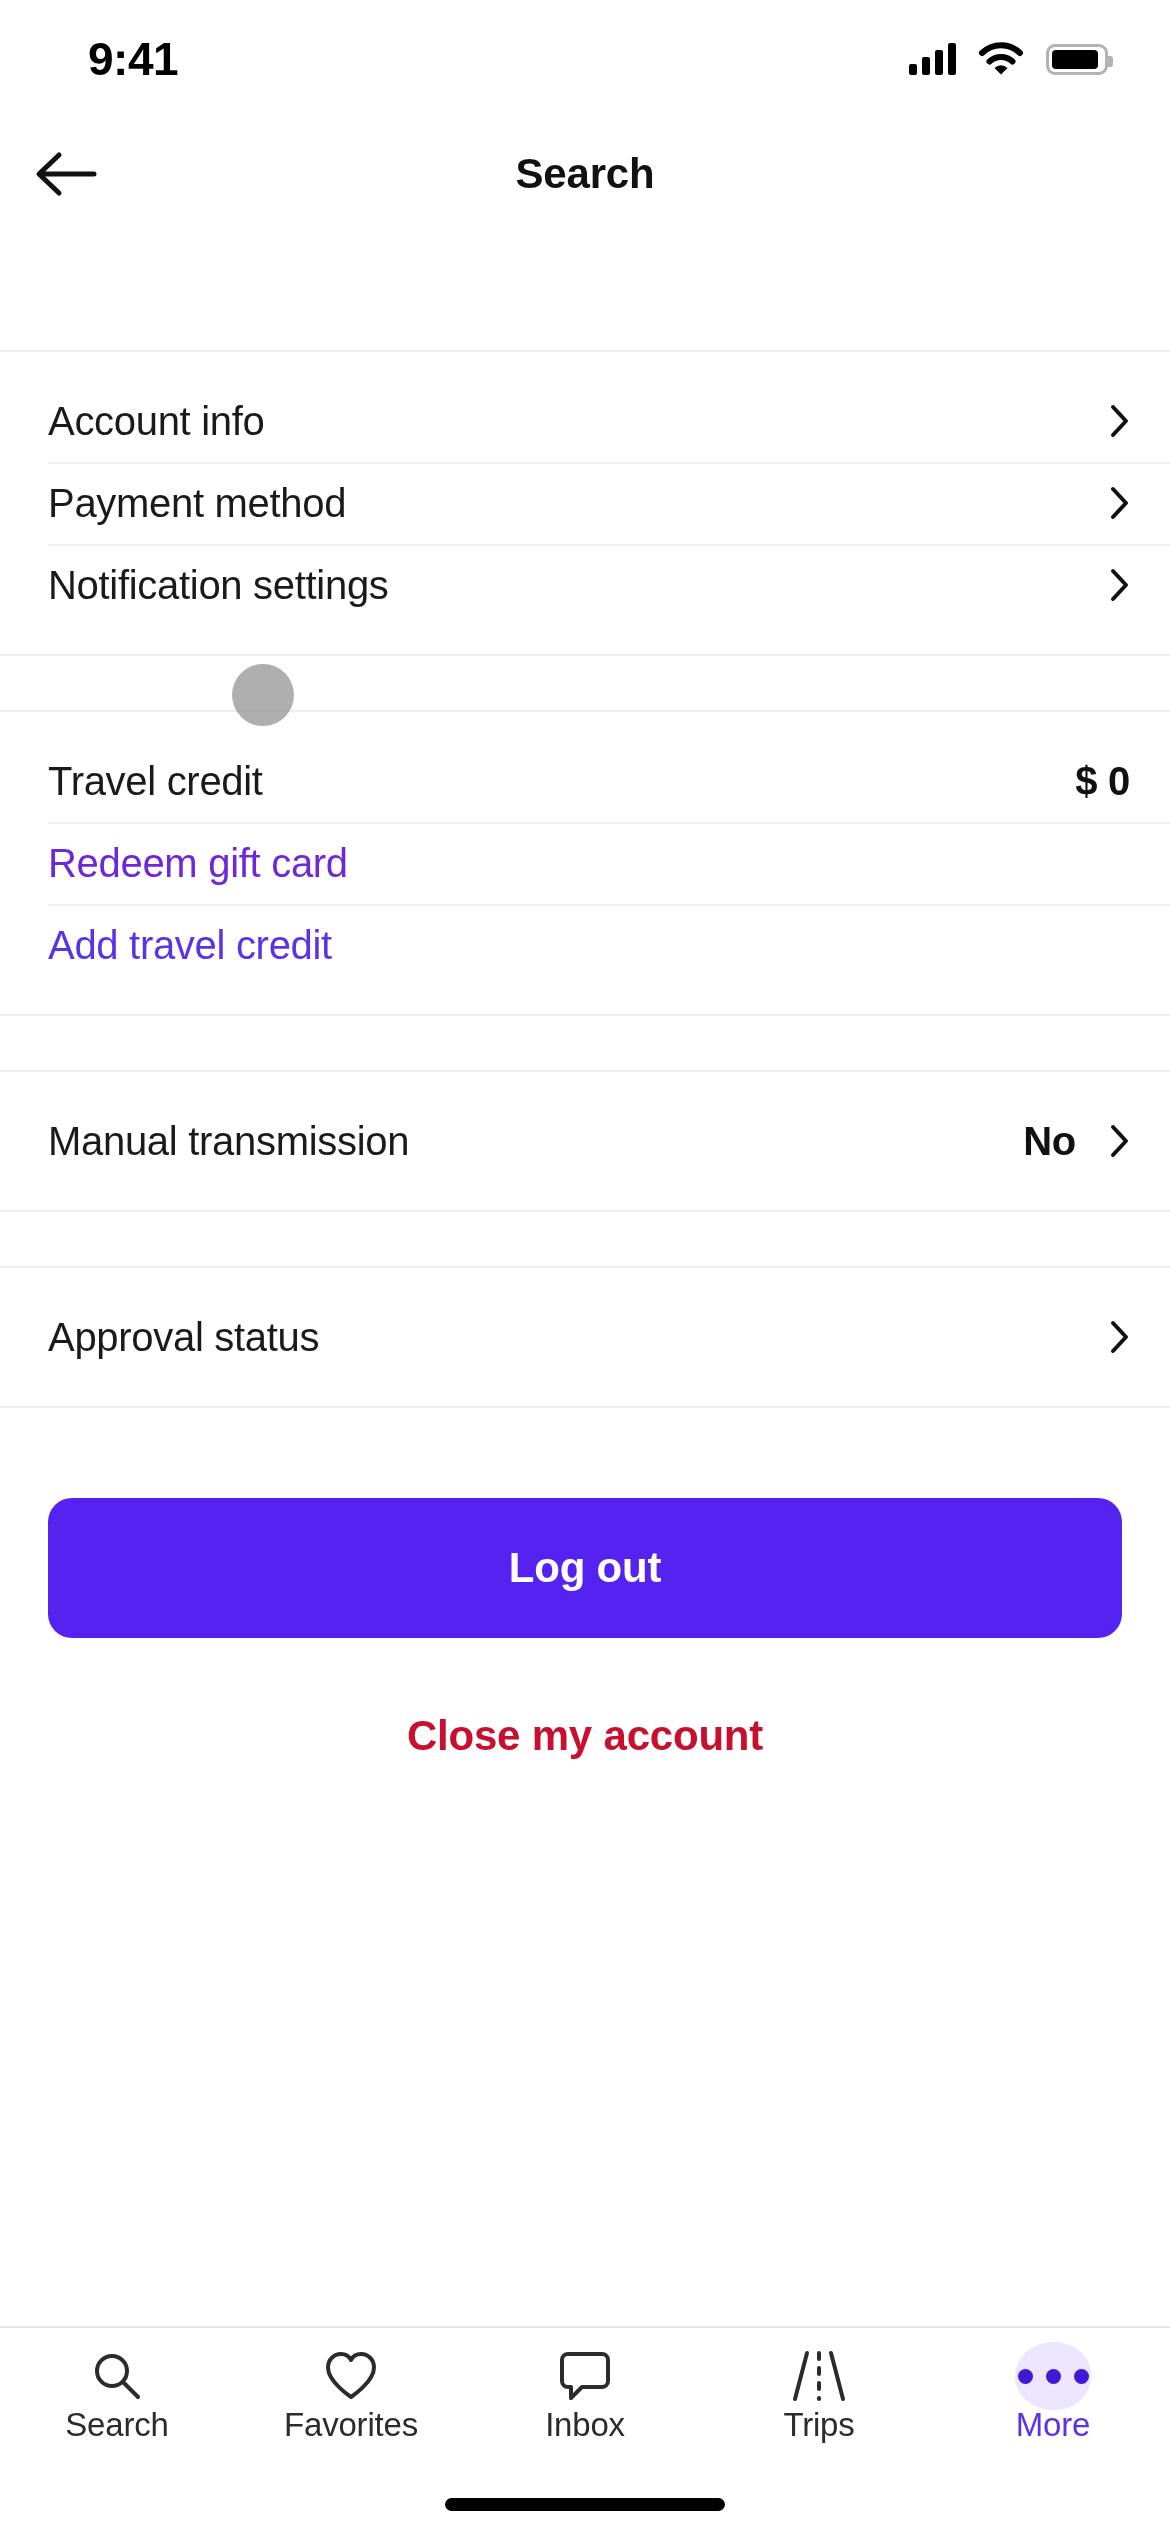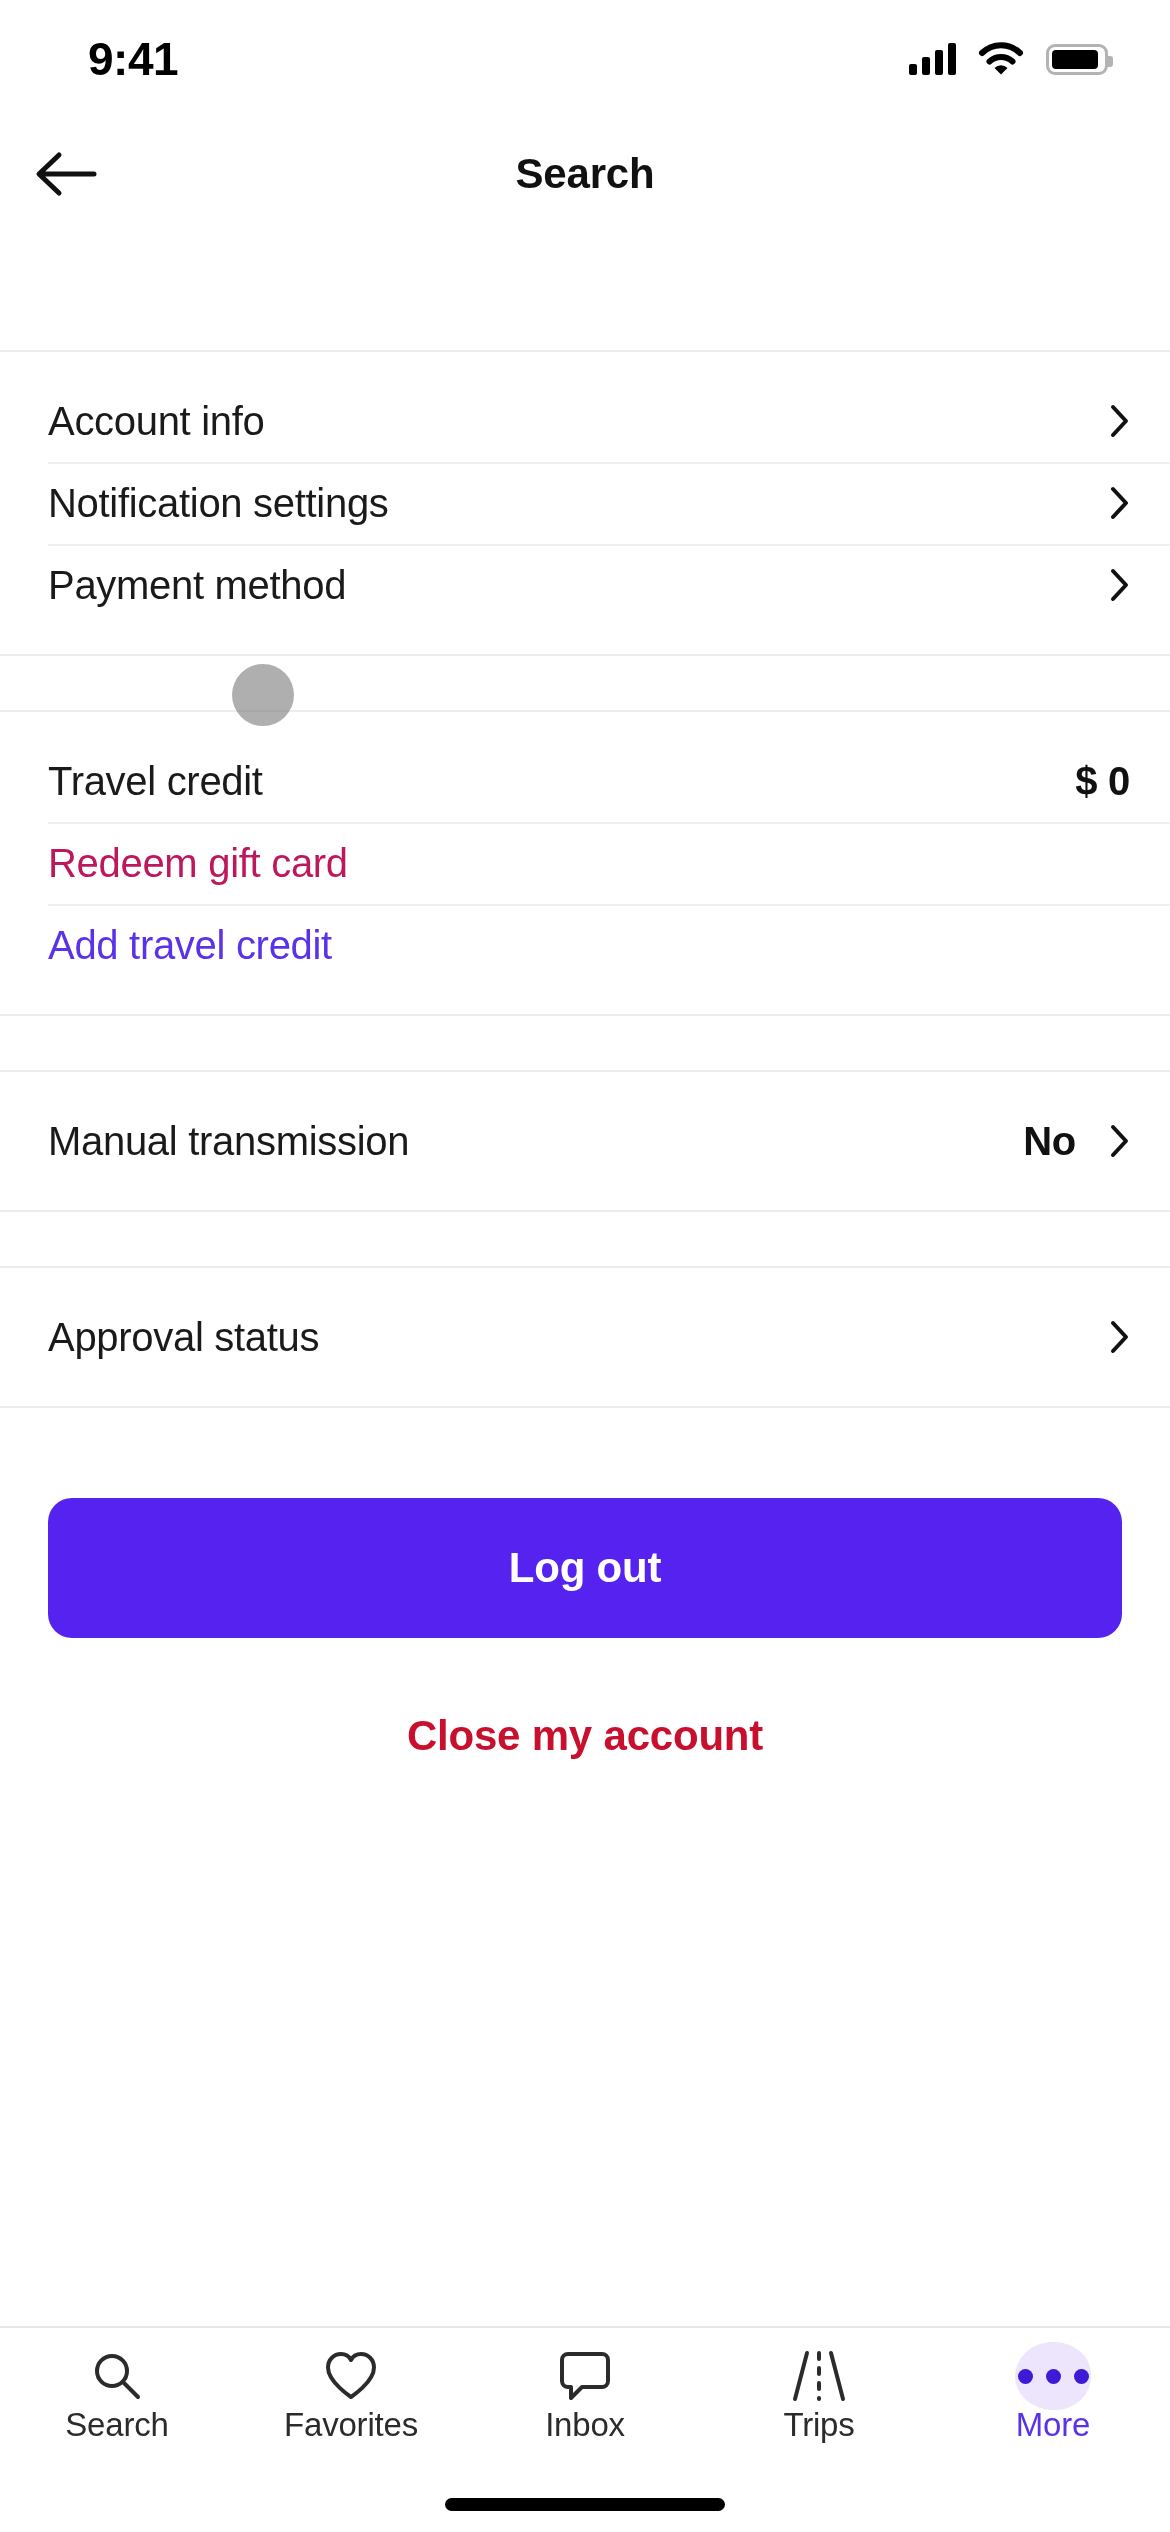--- a/index.html
+++ b/index.html
@@ -289,7 +289,7 @@
         </span>
       </div>
       <div class="row">
-        <span class="row-label">Notification settings</span>
+        <span class="row-label">Payment method</span>
         <span class="row-right">
           <svg class="chev" viewBox="0 0 20 34">
             <path d="M3 3 L16 17 L3 31" stroke="#111" stroke-width="4" fill="none" stroke-linecap="round" stroke-linejoin="round"></path>
@@ -297,7 +297,7 @@
         </span>
       </div>
       <div class="row">
-        <span class="row-label">Payment method</span>
+        <span class="row-label">Notification settings</span>
         <span class="row-right">
           <svg class="chev" viewBox="0 0 20 34">
             <path d="M3 3 L16 17 L3 31" stroke="#111" stroke-width="4" fill="none" stroke-linecap="round" stroke-linejoin="round"></path>

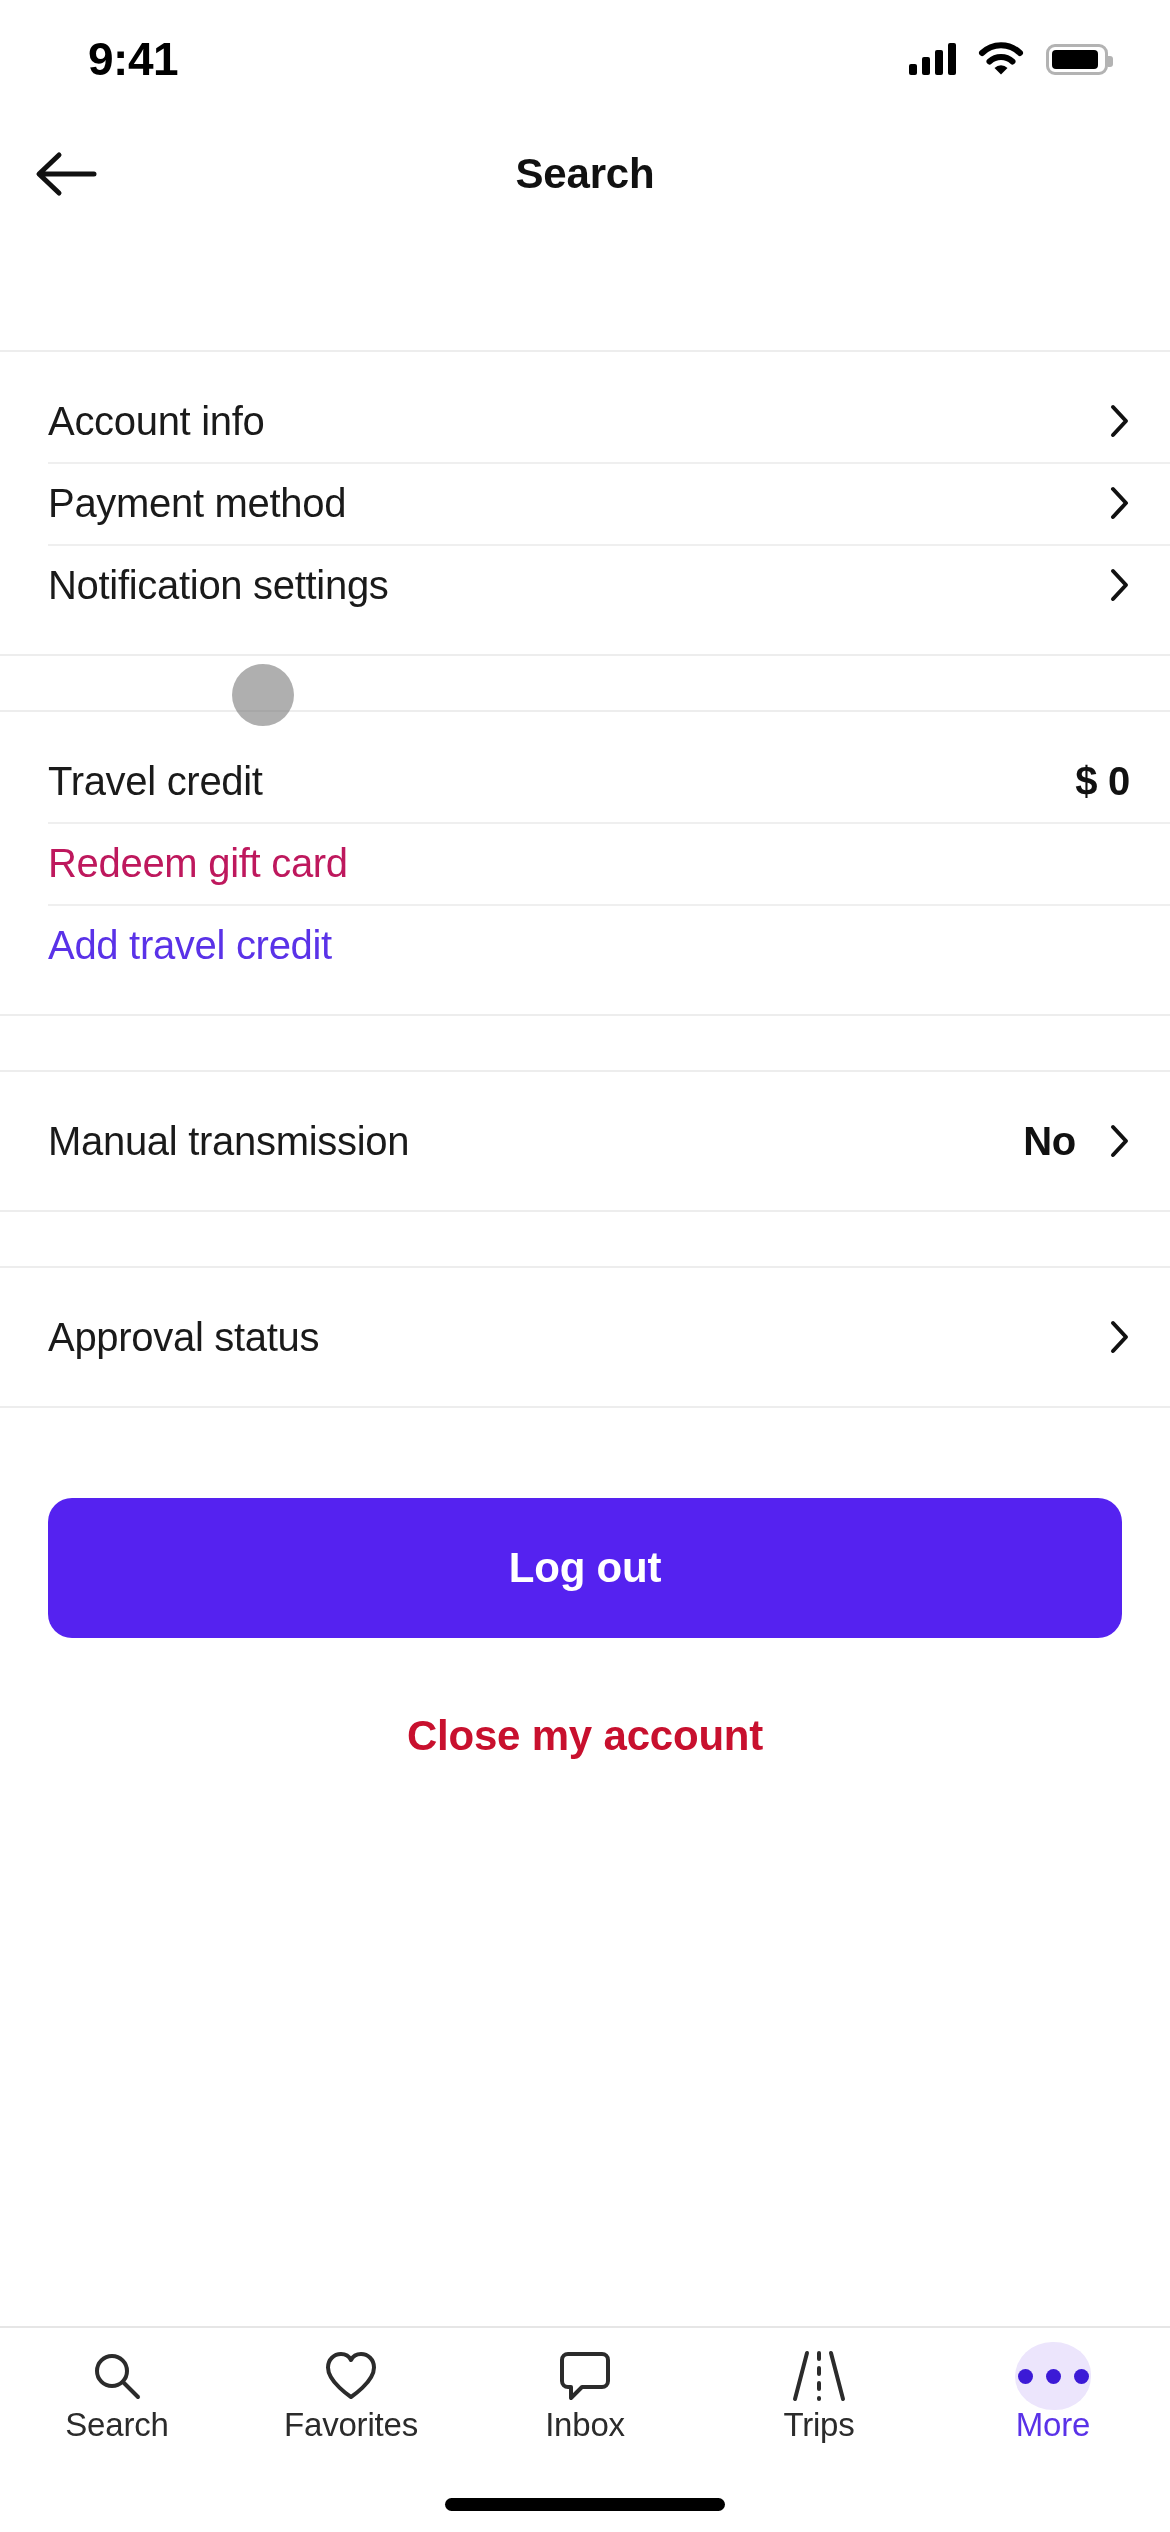--- a/index.html
+++ b/index.html
@@ -316,7 +316,7 @@
         <span class="row-value">$ 0</span>
       </div>
       <div class="row">
-        <span class="row-label link" style="color: #be185d;">Redeem gift card</span>
+        <span class="row-label link" style="color: #6d28d9;">Redeem gift card</span>
       </div>
       <div class="row">
         <span class="row-label link" style="color: rgb(90, 50, 232);">Add travel credit</span>

